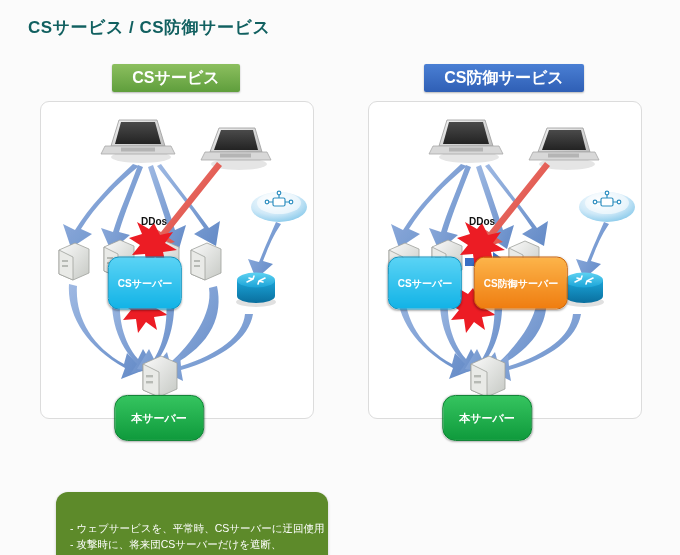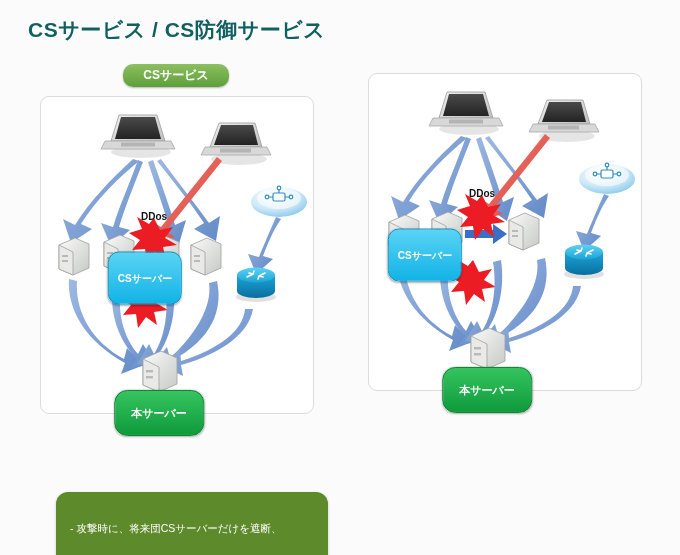--- a/index.html
+++ b/index.html
@@ -12,7 +12,7 @@
   
   .page-title{
     position:absolute;left:28px;top:16px;
-    font-size:21px;font-weight:bold;color:#116060;
+    font-size:17px;font-weight:bold;color:#116060;
     letter-spacing:.5px;
   }
   

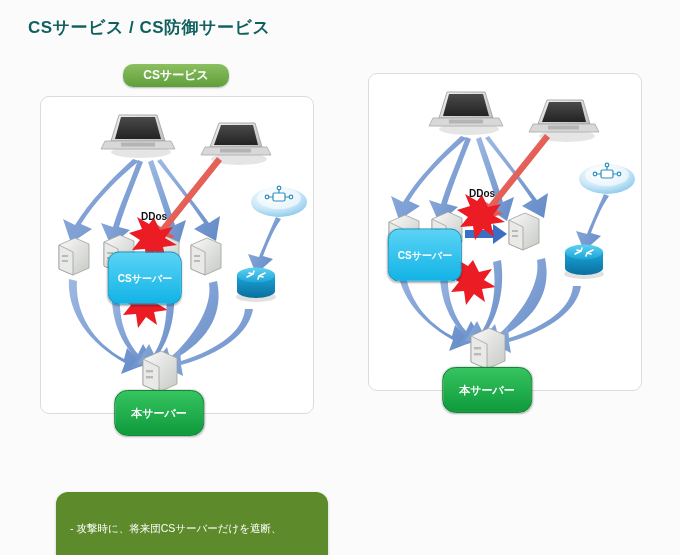--- a/index.html
+++ b/index.html
@@ -22,8 +22,8 @@
 
   .badge-top{
     display:block;margin:0 auto;width:fit-content;
-    padding:5px 20px;border-radius:10px;
-    font-size:12px;font-weight:bold;color:#ffffff;
+    padding:5px 20px;border-radius:2px;
+    font-size:16px;font-weight:bold;color:#ffffff;
     text-align:center;line-height:1.1;
     box-shadow:0 1px 2px rgba(0,0,0,.28);
   }

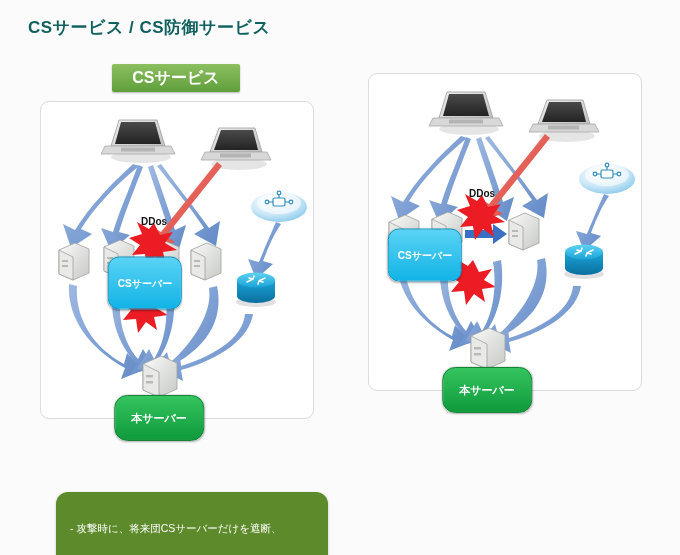--- a/index.html
+++ b/index.html
@@ -242,6 +242,7 @@
 
 <div class="col col-right">
 
+  <div class="badge-top badge-blue">CS防御サービス</div>
 
   <div class="panel">
     <svg width="272" height="316" viewBox="0 0 272 316">

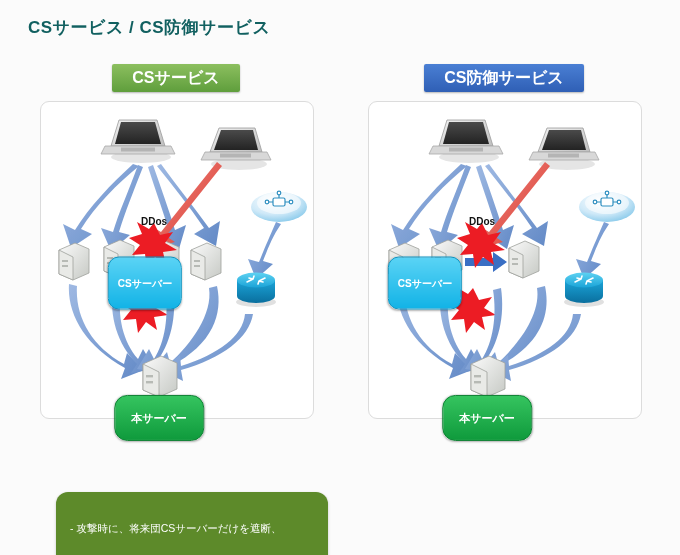--- a/index.html
+++ b/index.html
@@ -382,6 +382,7 @@
 
     <div class="ddos-label" style="left:113px;top:119px;">DDos</div>
     <div class="pill pill-cyan" style="left:56px;top:181px;">CSサーバー</div>
+    <div class="pill pill-orange" style="left:152px;top:181px;">CS防御サーバー</div>
     <div class="pill pill-green" style="left:118px;top:316px;">本サーバー</div>
   </div>
 

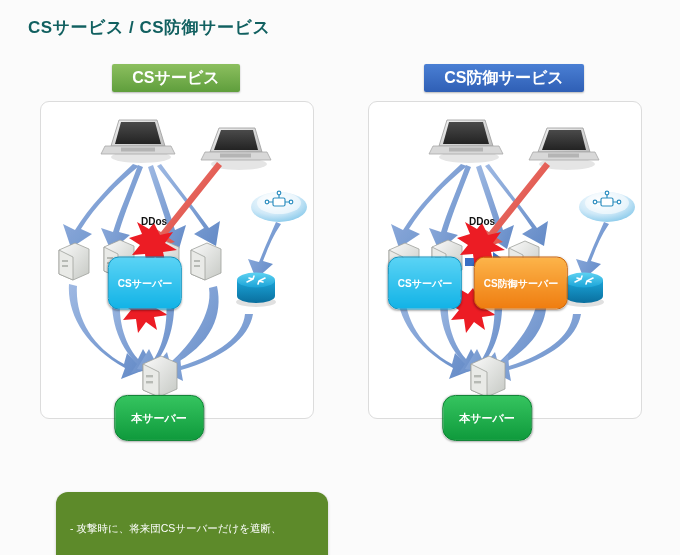--- a/index.html
+++ b/index.html
@@ -234,6 +234,7 @@
 
   <div class="feature feature-left">
     <ul>
+      <li>- ウェブサービスを、平常時、CSサーバーに迂回使用</li>
       <li>- 攻撃時に、将来団CSサーバーだけを遮断、</li>
 
     </ul>

